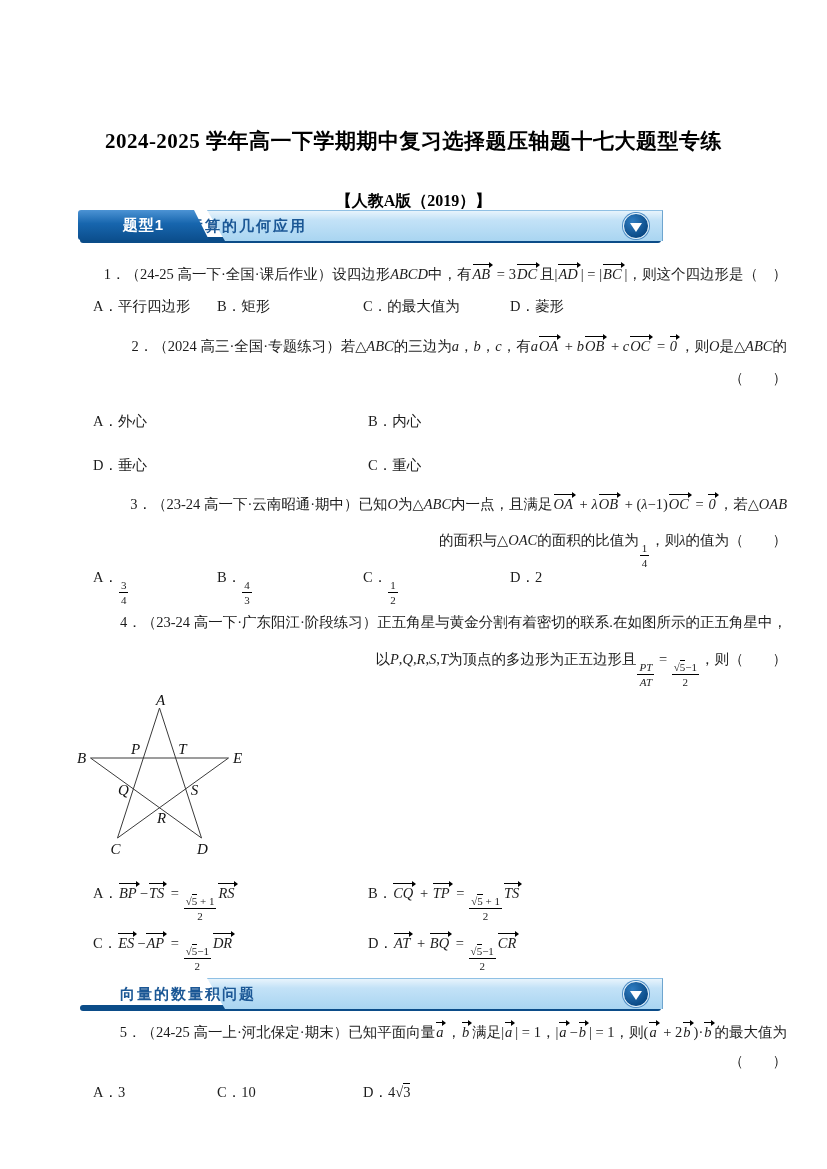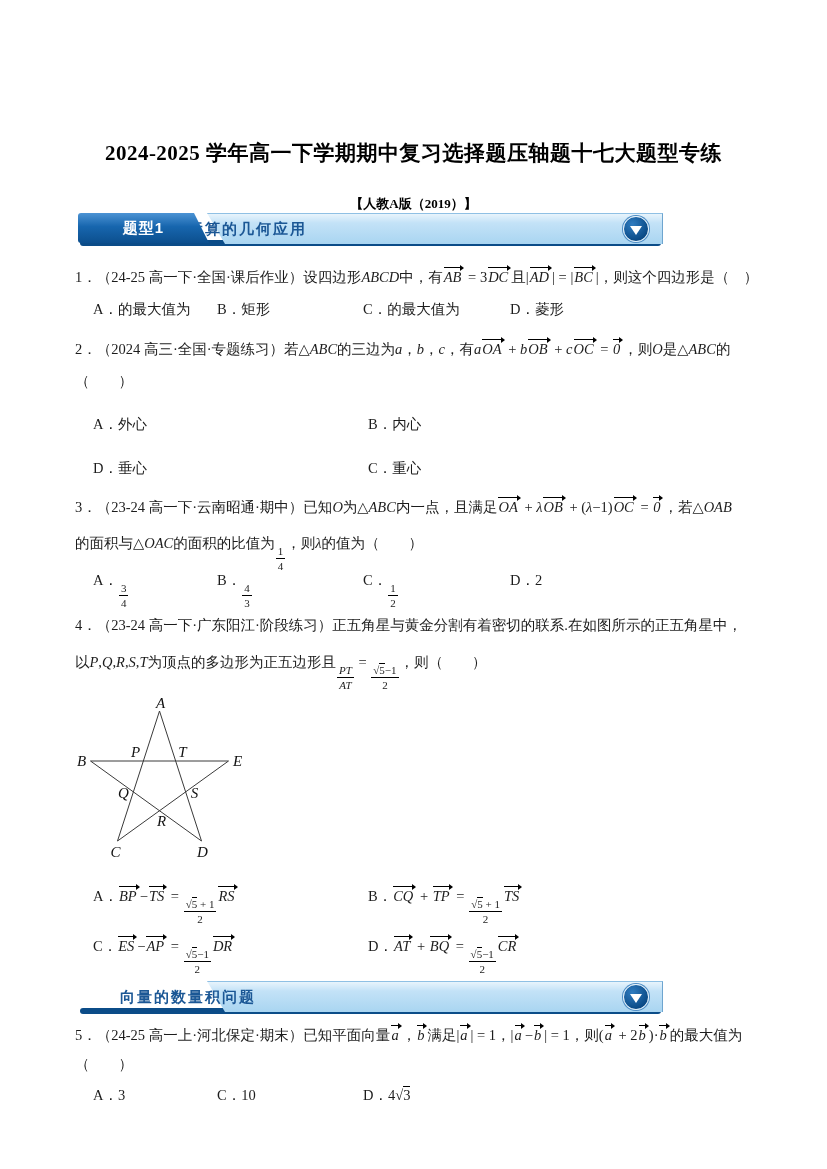--- a/index.html
+++ b/index.html
@@ -9,7 +9,7 @@
   }
   
   .title{
-    padding-top:124px;margin:16px;text-align:center;
+    padding-top:124px;margin:4px;text-align:center;
     font-size:21px;font-weight:700;line-height:27px;letter-spacing:.5px;color:#000;
   }
   .subtitle{

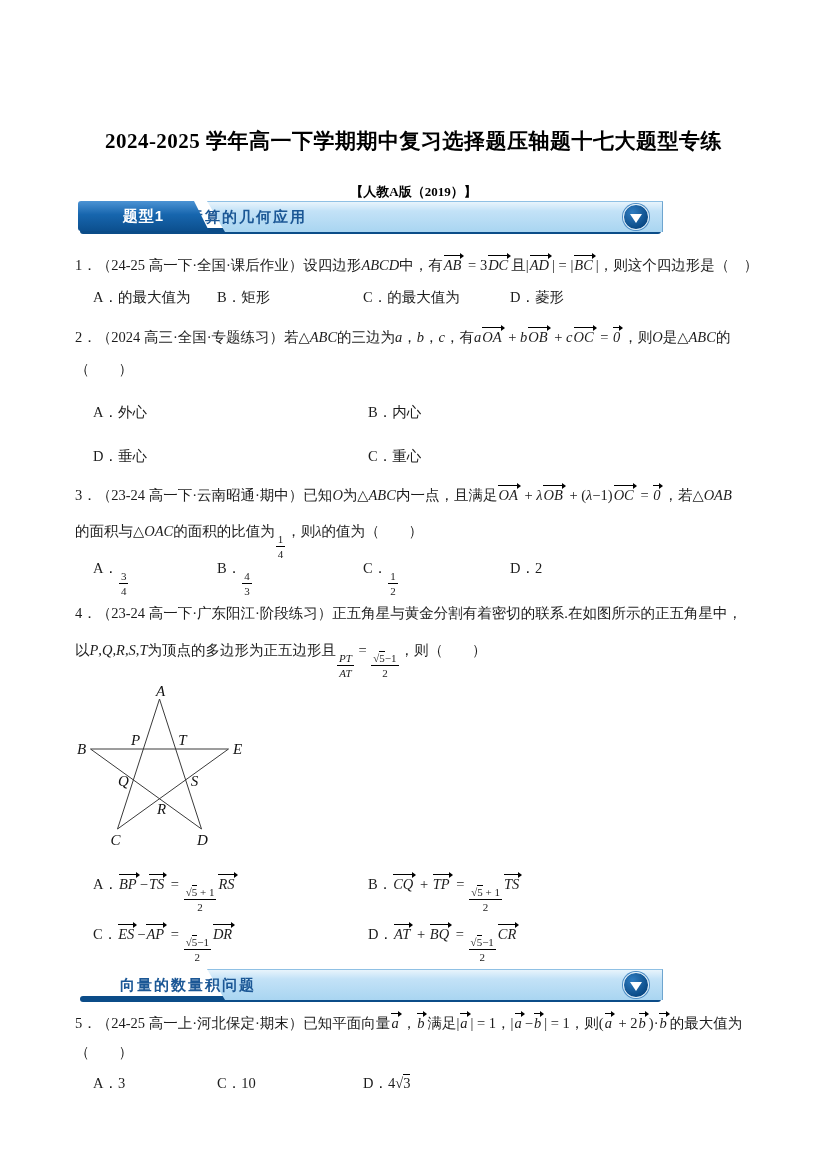--- a/index.html
+++ b/index.html
@@ -13,7 +13,7 @@
     font-size:21px;font-weight:700;line-height:27px;letter-spacing:.5px;color:#000;
   }
   .subtitle{
-    margin-top:27px;text-align:center;font-size:13px;font-weight:700;line-height:19px;color:#000;
+    margin-top:36px;text-align:center;font-size:16px;font-weight:700;line-height:19px;color:#000;
   }
   
   .banner{position:relative;margin-left:78px;width:585px;height:33px;}

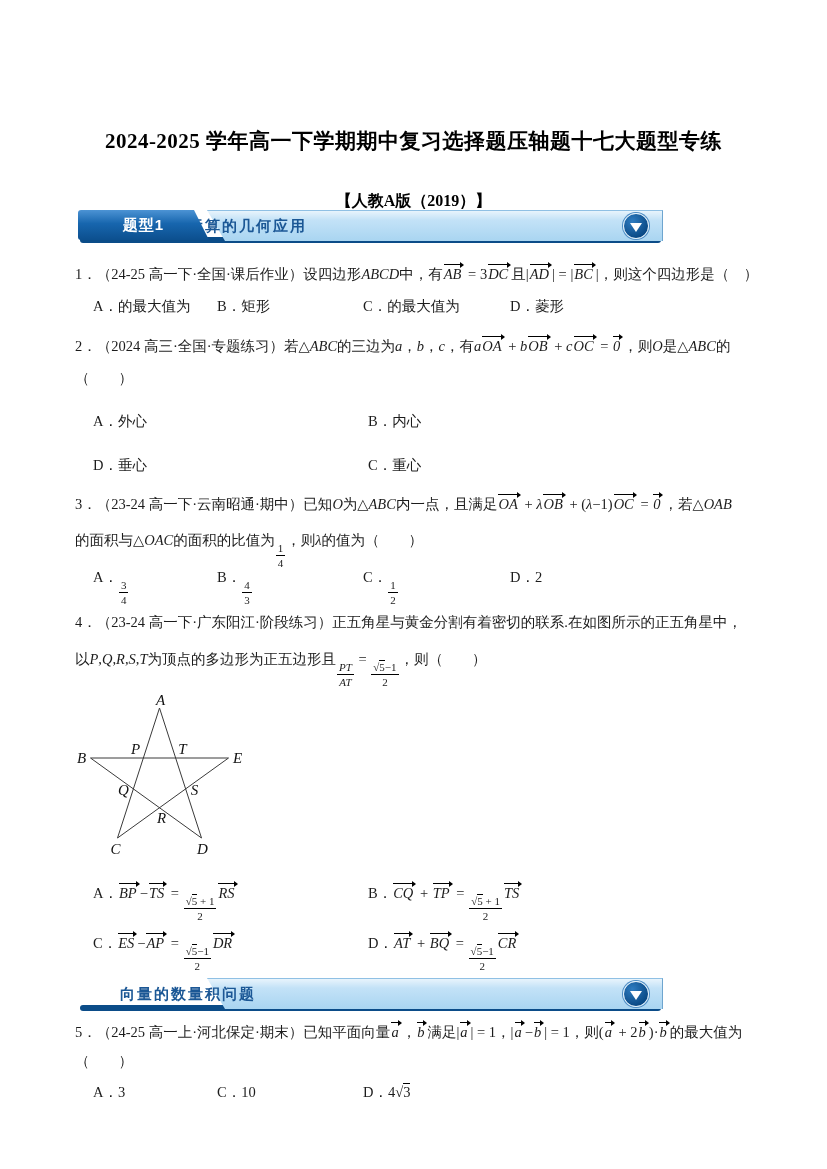--- a/index.html
+++ b/index.html
@@ -47,7 +47,7 @@
   .tri{width:0;height:0;border-left:6px solid transparent;border-right:6px solid transparent;border-top:9px solid #fff;margin-top:2px;}
   
   .q{margin-left:75px;margin-right:40px;font-size:14.5px;}
-  .qline{height:34px;line-height:34px;white-space:nowrap;}
+  .qline{height:34px;line-height:34px;white-space:nowrap;text-align:right;}
   .h28{height:28px;line-height:28px}.h30{height:30px;line-height:30px}
   .h32{height:32px;line-height:32px}.h36{height:36px;line-height:36px}
   .h38{height:38px;line-height:38px}.h40{height:40px;line-height:40px}

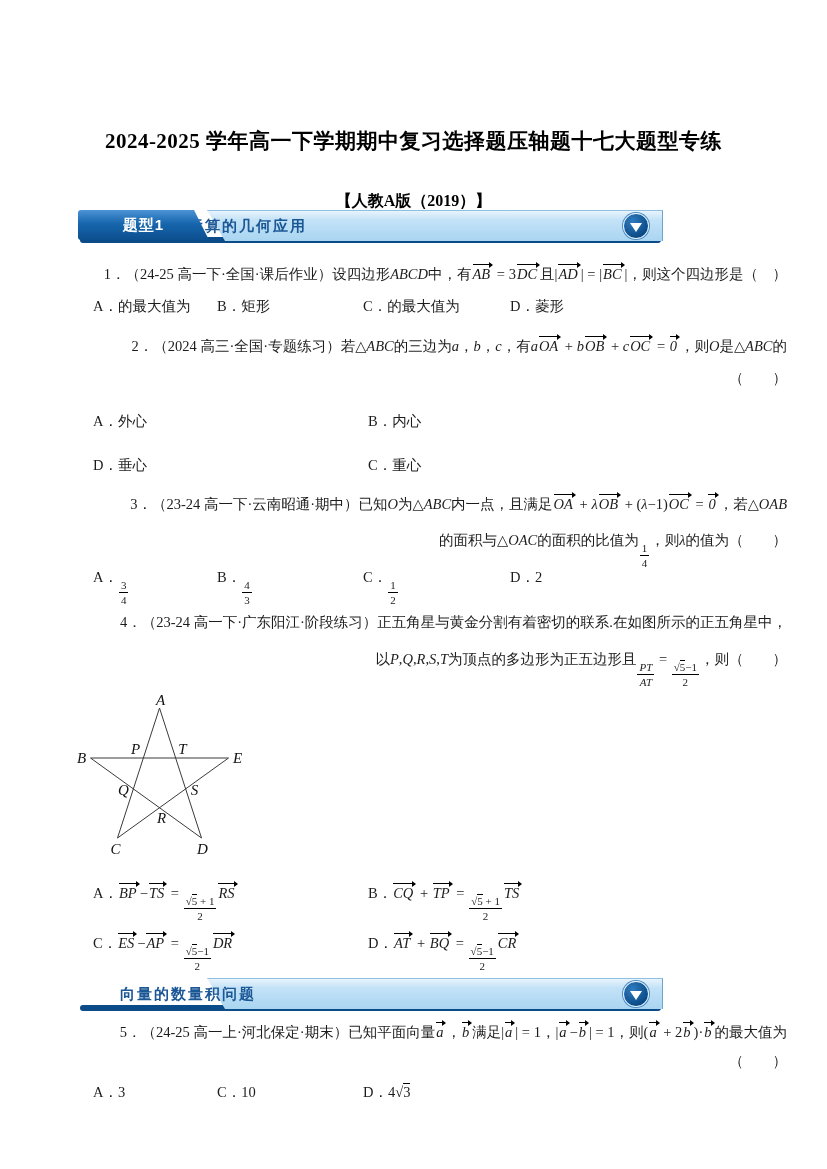--- a/index.html
+++ b/index.html
@@ -92,7 +92,7 @@
   <div class="q" id="q1">
     <div class="qline">1．（24-25 高一下·全国·课后作业）设四边形<i>ABCD</i>中，有<span class="v">AB</span> = 3<span class="v">DC</span>且|<span class="v">AD</span>| = |<span class="v">BC</span>|，则这个四边形是（　）</div>
     <div class="opts four h30">
-      <span>A．的最大值为</span>
+      <span>A．平行四边形</span>
       <span>B．矩形</span>
       <span>C．的最大值为</span>
       <span>D．菱形</span>

